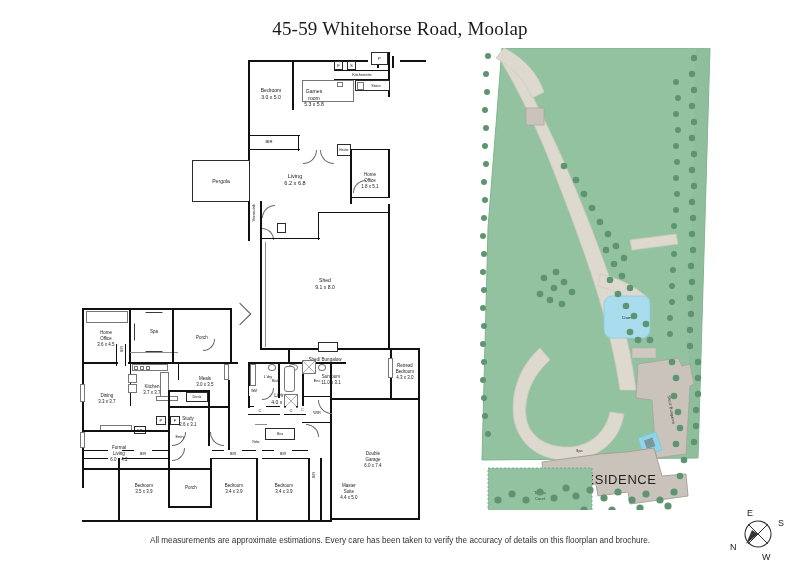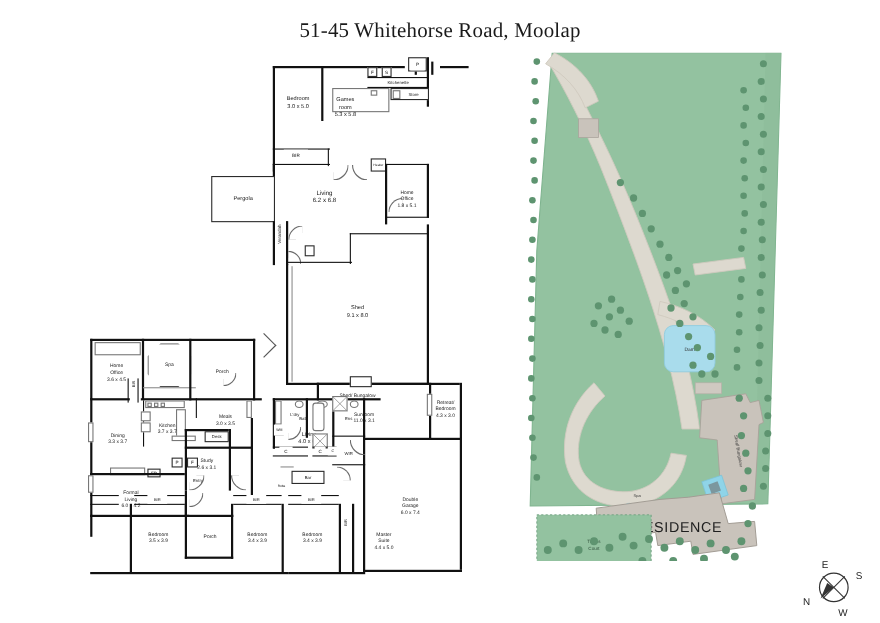--- a/index.html
+++ b/index.html
@@ -98,7 +98,7 @@
 
 <div id="page">
 
-  <div id="title">51-45 Whitehorse Road, Moolap</div>
+  <div id="title">45-59 Whitehorse Road, Moolap</div>
 
   <div class="fp" id="upper" style="left:240px; top:52px; width:190px; height:300px;">
 

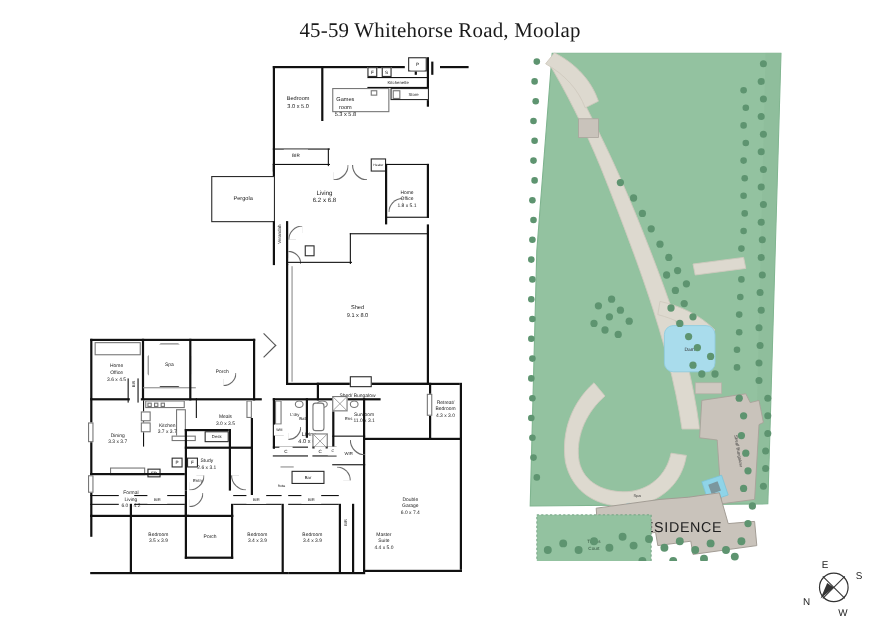--- a/index.html
+++ b/index.html
@@ -638,6 +638,7 @@
     </div>
   </div>
 
+  <div id="footer">All measurements are approximate estimations. Every care has been taken to verify the accuracy of details on this floorplan and brochure.</div>
 </div>
 
 </body></html>

